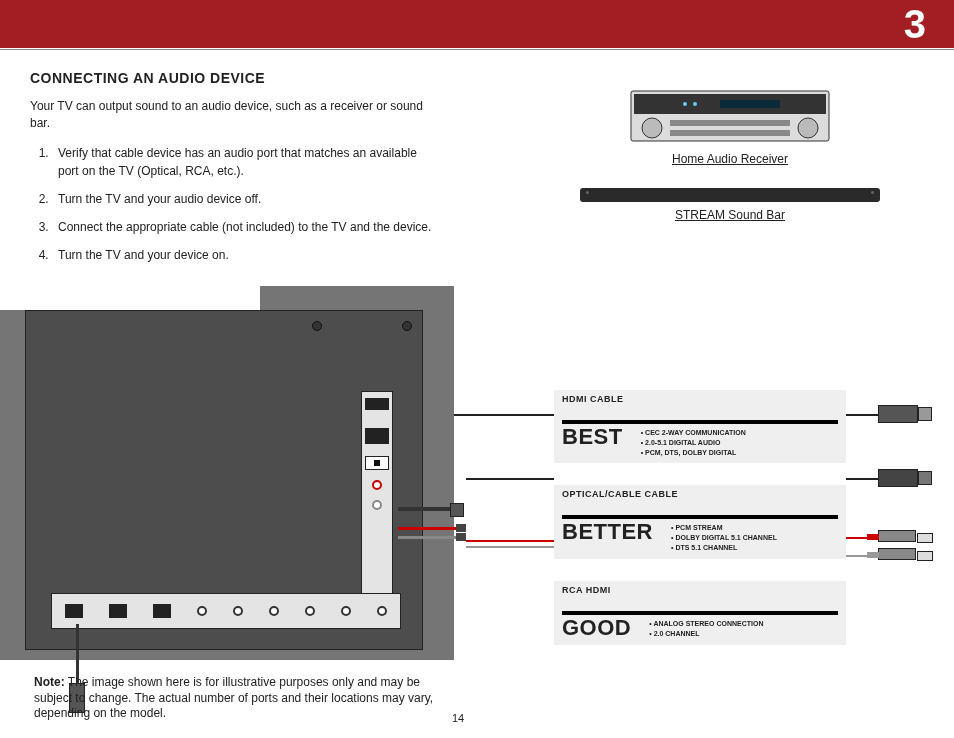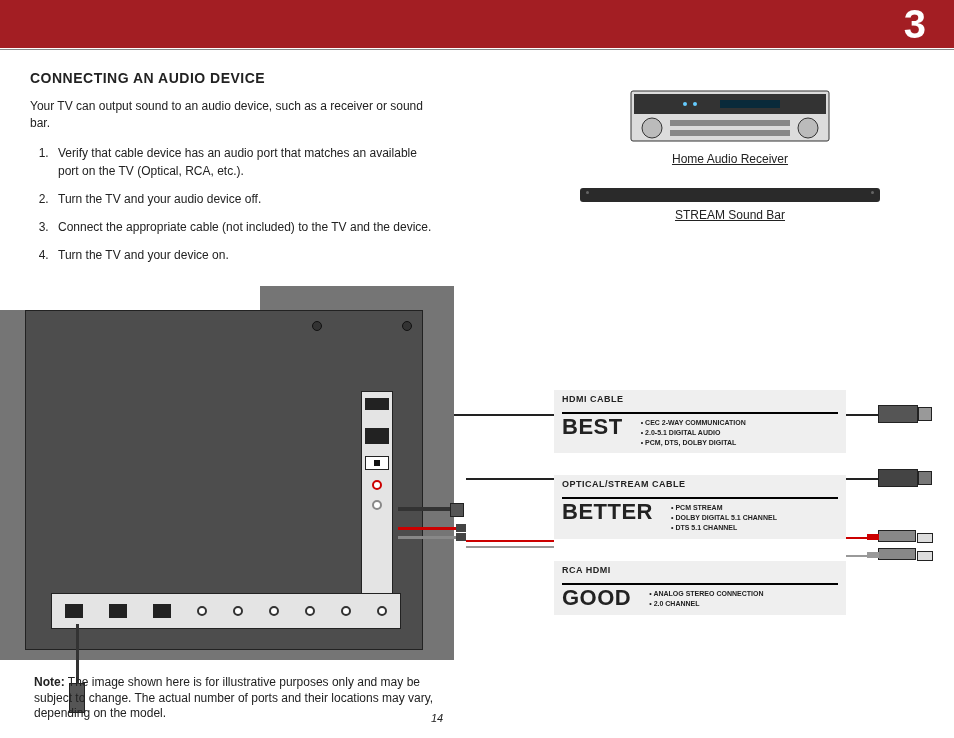--- a/index.html
+++ b/index.html
@@ -153,8 +153,8 @@
     font-size: 9px;
     font-weight: 700;
     letter-spacing: 0.5px;
-    border-bottom: 2px solid #000000;
-    padding-bottom: 8px;
+    border-bottom: 4px solid #000000;
+    padding-bottom: 16px;
   }
   .cable-row { display:flex; align-items:flex-start; gap:18px; margin-top:2px; }
   .cable-rank {

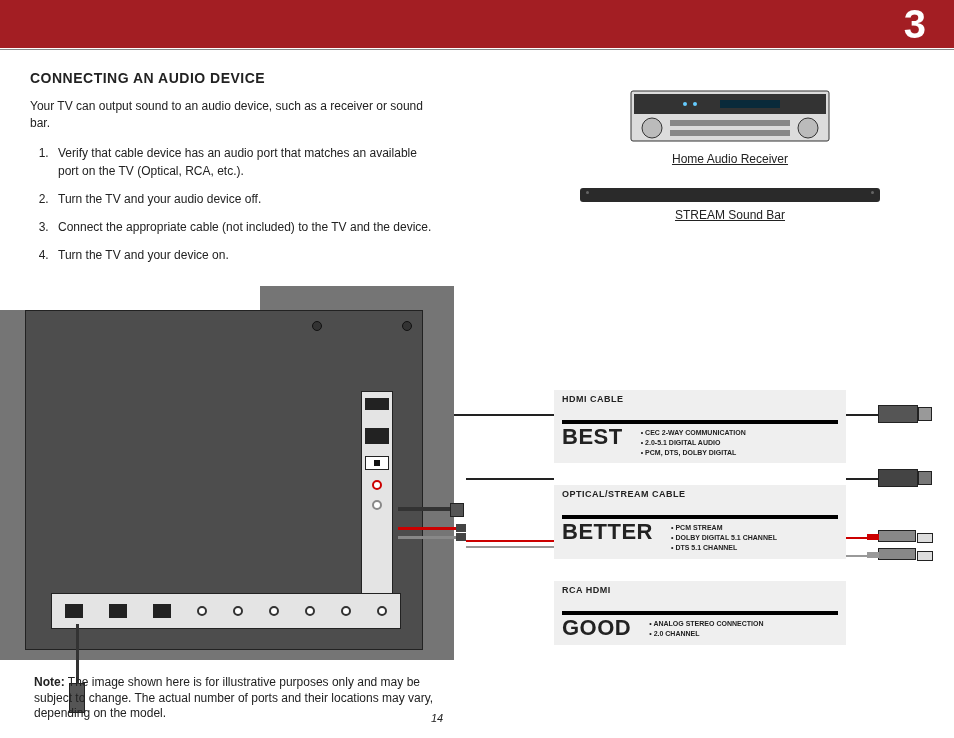--- a/index.html
+++ b/index.html
@@ -306,7 +306,7 @@
     </div>
   </div>
   <div class="cable-box">
-    <div class="cable-header">OPTICAL/STREAM CABLE</div>
+    <div class="cable-header">OPTICAL/CABLE CABLE</div>
     <div class="cable-row">
       <div class="cable-rank">BETTER</div>
       <div class="cable-feats">

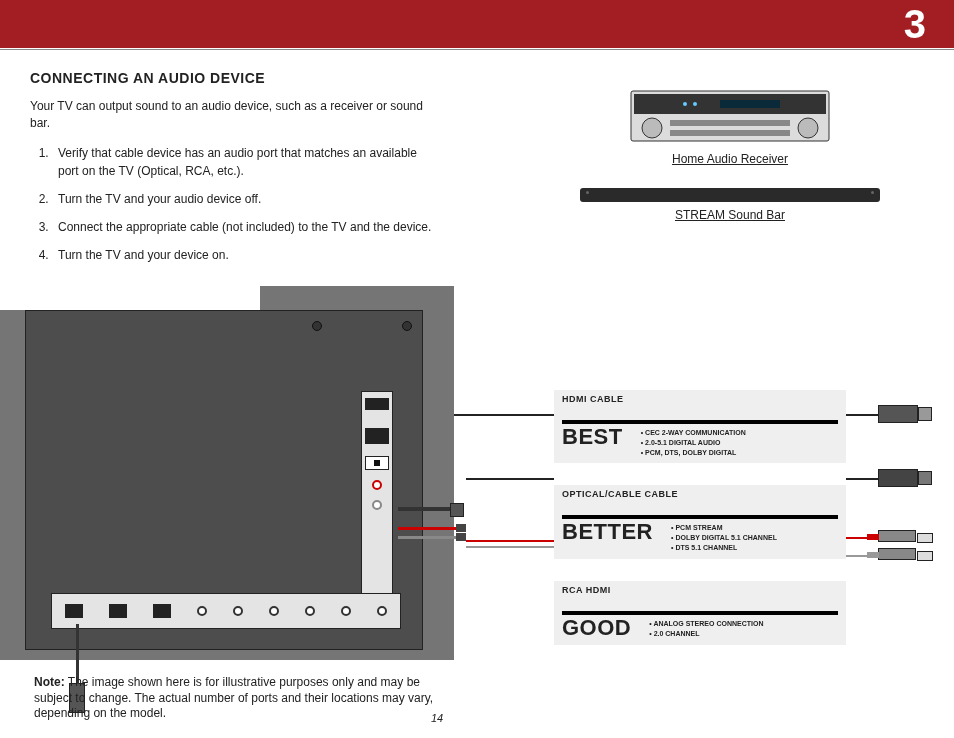--- a/index.html
+++ b/index.html
@@ -215,9 +215,8 @@
   .note b { font-weight:700; }
   .page-num {
     position:absolute;
-    left:431px; bottom:14px;
+    left:452px; bottom:14px;
     font-size:11px;
-    font-style:italic;
   }
 </style>
 </head>

